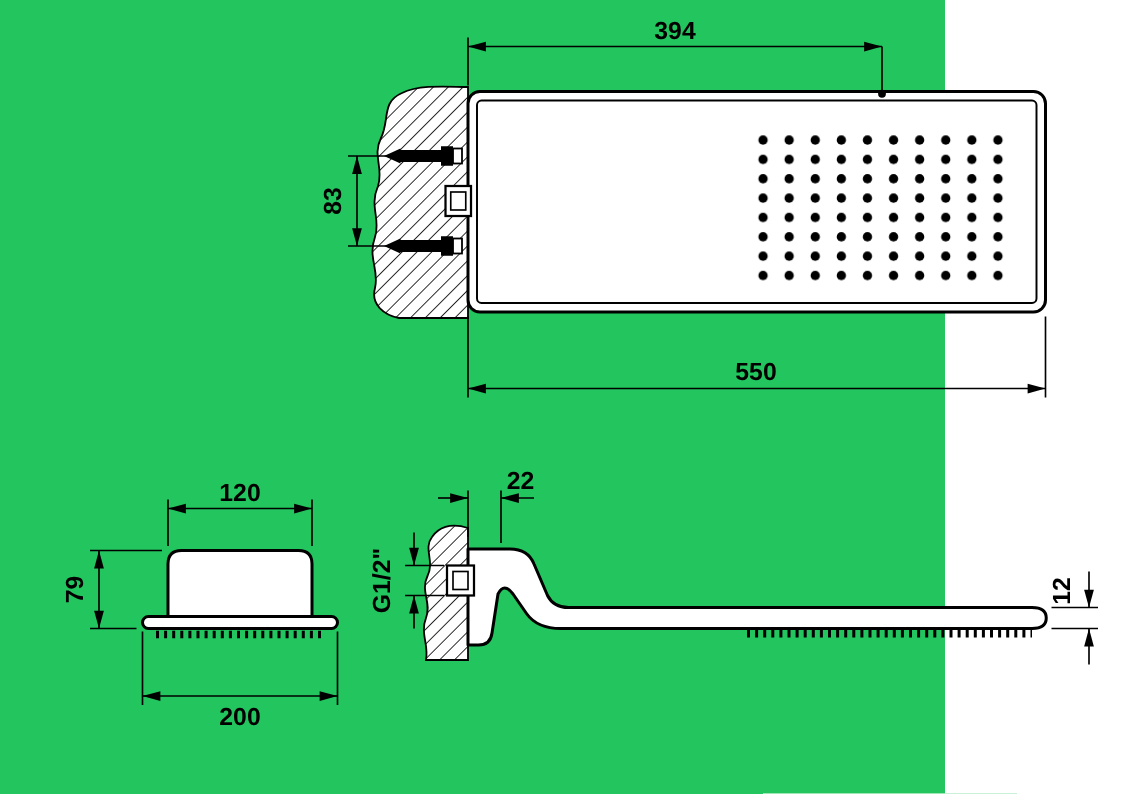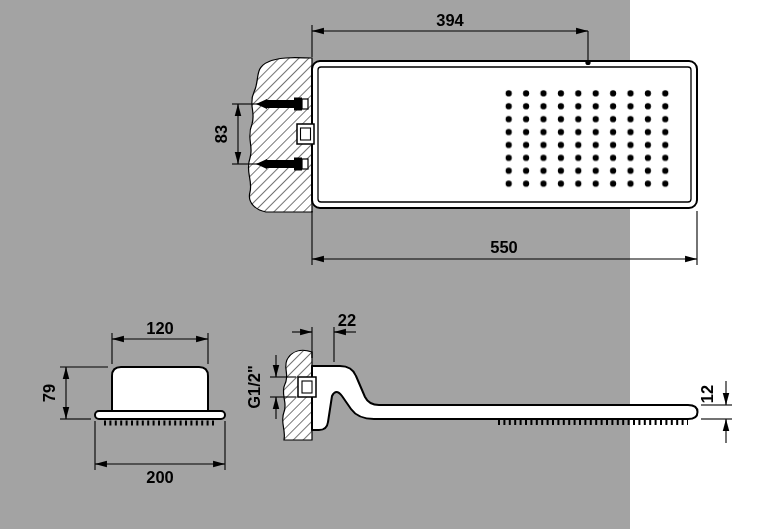--- a/index.html
+++ b/index.html
@@ -3,7 +3,7 @@
 <meta charset="utf-8">
 <style>
   html,body{margin:0;padding:0;background:#ffffff;}
-  .canvas{width:630px;height:529px;background:#a3a3a3;font-family:"Liberation Sans",sans-serif;}
+  .canvas{width:630px;height:529px;background:#22c55e;font-family:"Liberation Sans",sans-serif;}
   svg{display:block;}
   .part{stroke:#000;stroke-width:2;fill:#ffffff;stroke-linejoin:round;}
   .part-thin{stroke:#000;stroke-width:1.3;fill:none;stroke-linejoin:round;}

